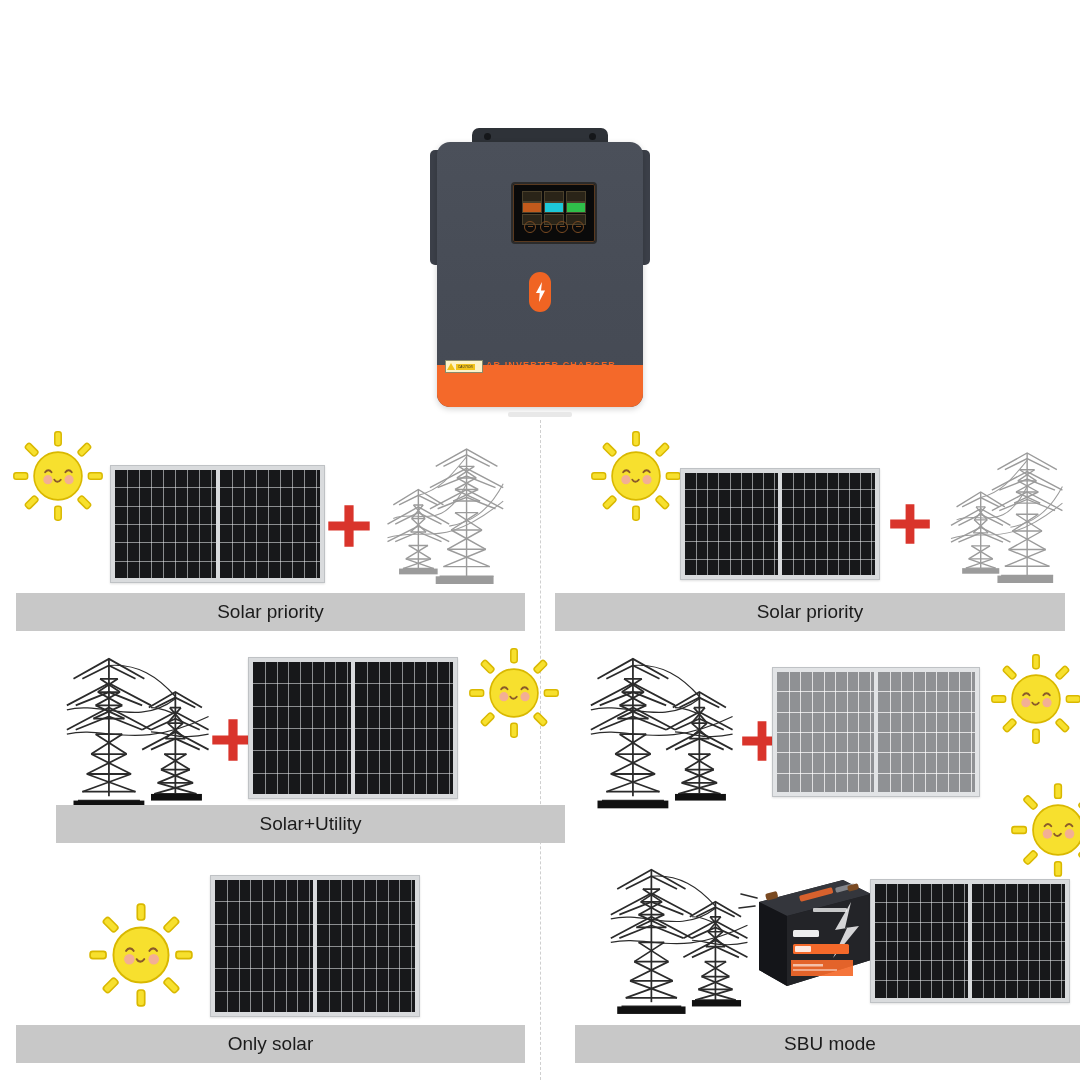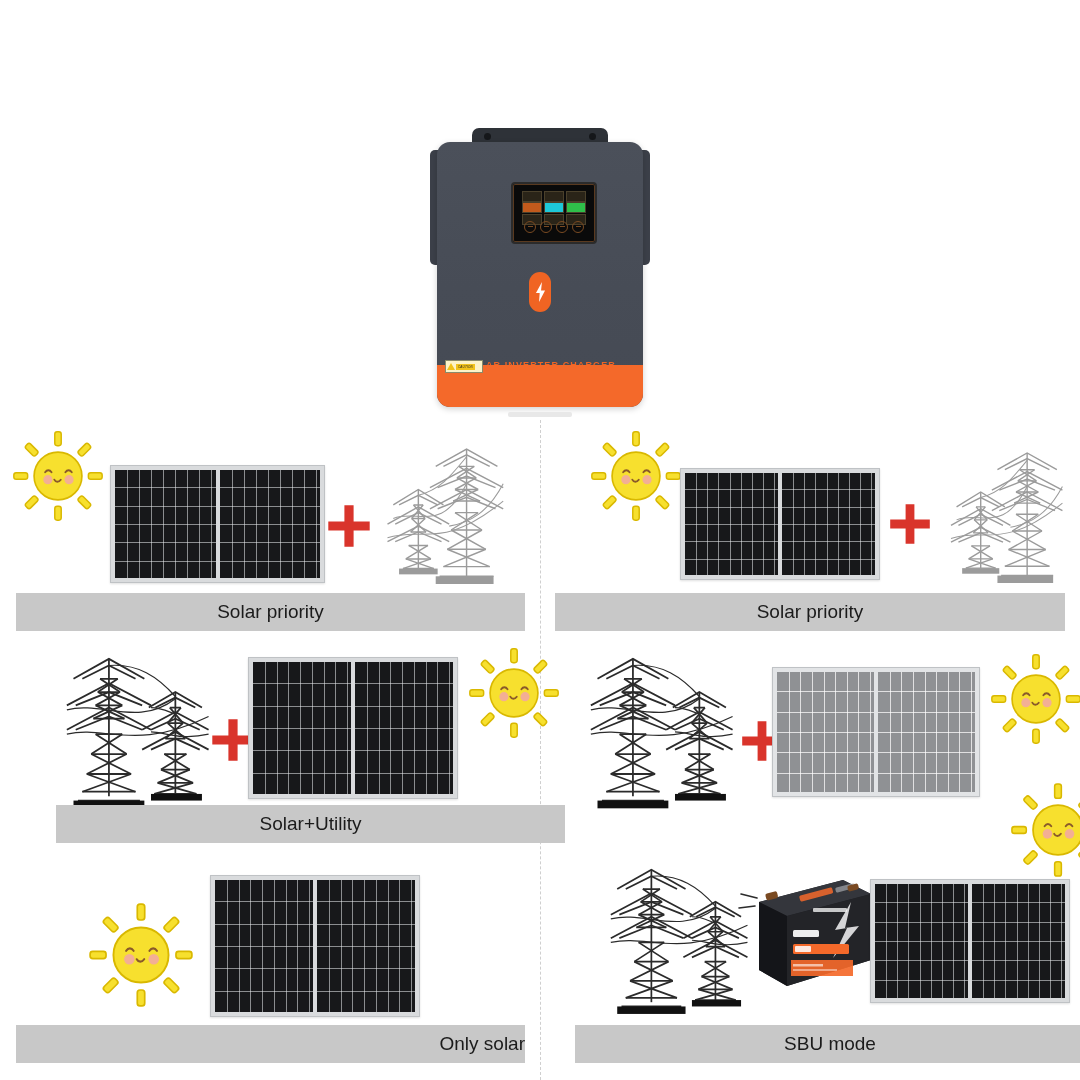--- a/index.html
+++ b/index.html
@@ -649,7 +649,7 @@
         </div>
     </div>
 
-    <div class="label-bar" style="left:16px;top:178px;width:509px;justify-content:flex-end;">
+    <div class="label-bar" style="left:16px;top:178px;width:509px;">
       <span>Only solar</span>
     </div>
   </div>

